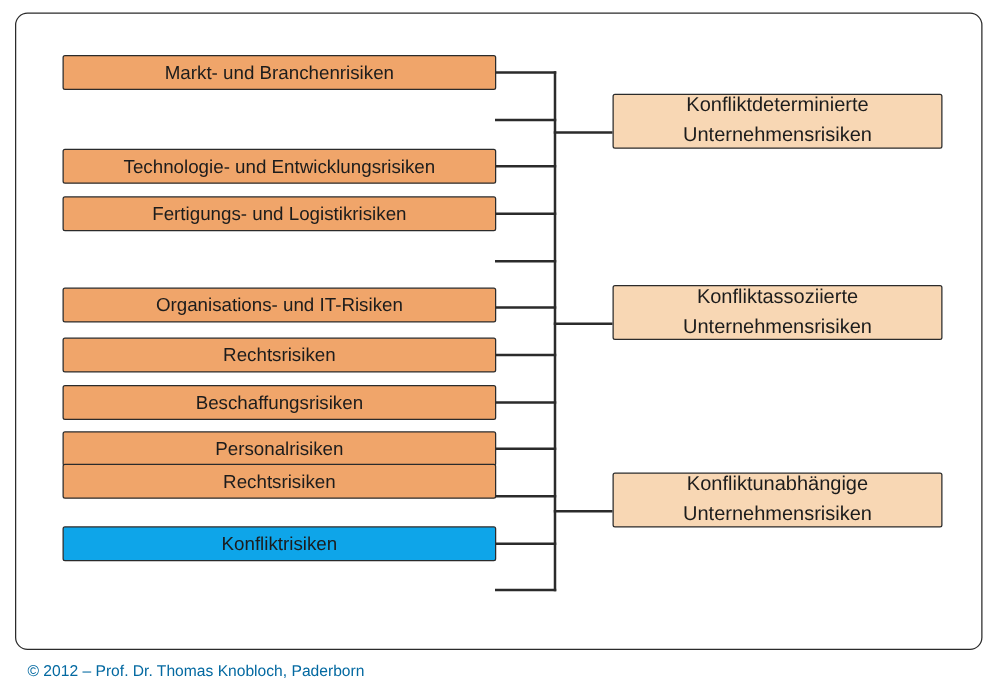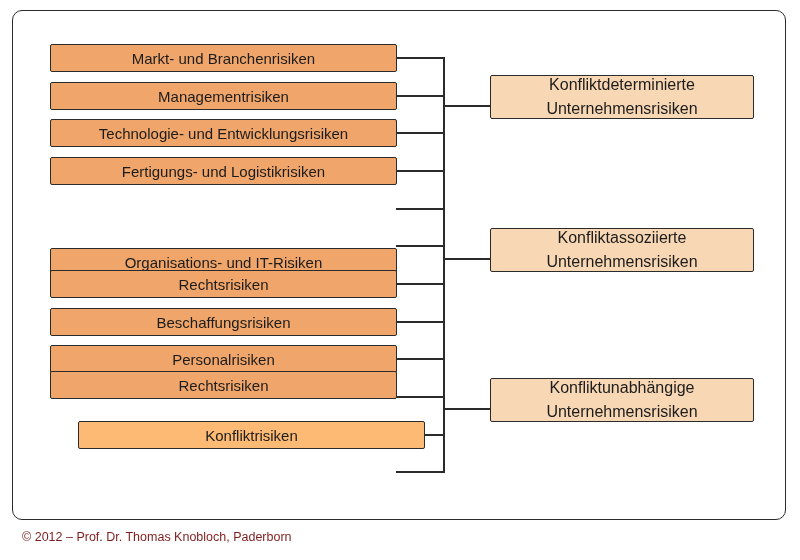--- a/index.html
+++ b/index.html
@@ -62,7 +62,6 @@
   <div class="frame"></div>
 
   <div class="lbox" style="top:44px">Markt- und Branchenrisiken</div>
-  <div class="lbox" style="top:82px">Managementrisiken</div>
   <div class="lbox" style="top:119px">Technologie- und Entwicklungsrisiken</div>
   <div class="lbox" style="top:157px">Fertigungs- und Logistikrisiken</div>
   <div class="lbox" style="top:248px">Organisations- und IT-Risiken</div>

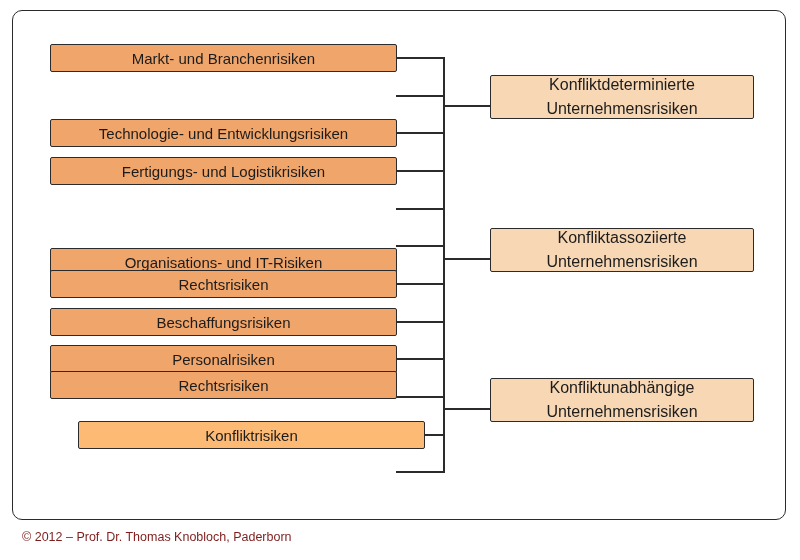--- a/index.html
+++ b/index.html
@@ -64,7 +64,7 @@
   <div class="lbox" style="top:44px">Markt- und Branchenrisiken</div>
   <div class="lbox" style="top:119px">Technologie- und Entwicklungsrisiken</div>
   <div class="lbox" style="top:157px">Fertigungs- und Logistikrisiken</div>
-  <div class="lbox" style="top:248px">Organisations- und IT-Risiken</div>
+  <div class="lbox" style="top:230px">Organisations- und IT-Risiken</div>
   <div class="lbox" style="top:270px">Rechtsrisiken</div>
   <div class="lbox" style="top:345px">Personalrisiken</div>
   <div class="lbox" style="top:308px">Beschaffungsrisiken</div>

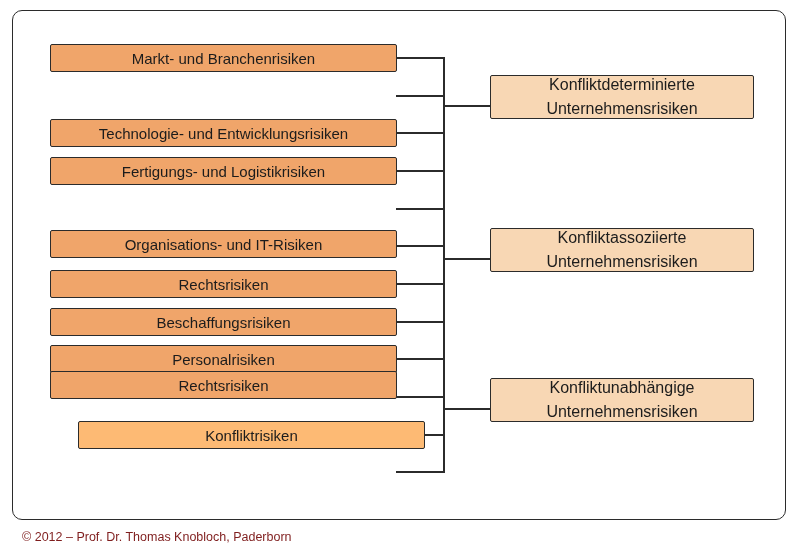--- a/index.html
+++ b/index.html
@@ -31,7 +31,7 @@
     font-size:15px;
     z-index:3;
   }
-  .lbox.light{background:#fdba74;margin-left:28px;}
+  .lbox.light{background:#0ea5e9;}
   .rbox{
     position:absolute;
     left:490px;width:264px;height:44px;

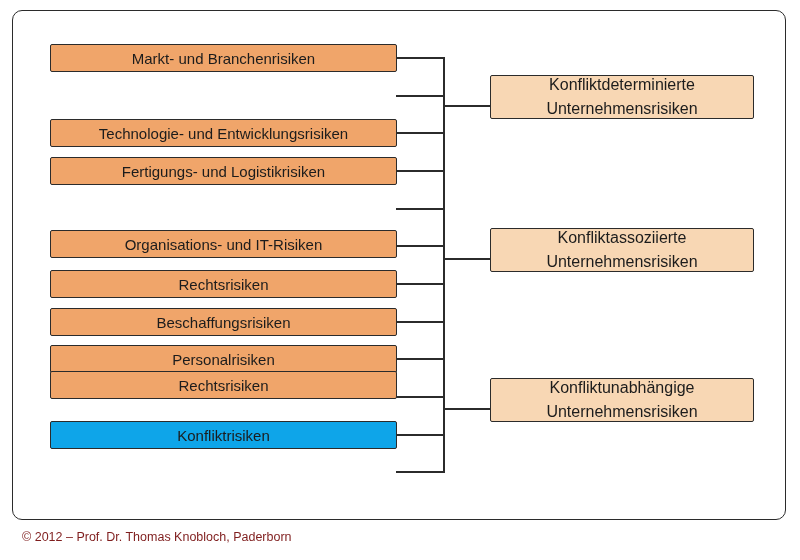--- a/index.html
+++ b/index.html
@@ -51,7 +51,7 @@
     position:absolute;
     left:22px;top:530px;
     font-size:12.5px;
-    color:#7f1d1d;
+    color:#0369a1;
   }
 </style>
 </head>

